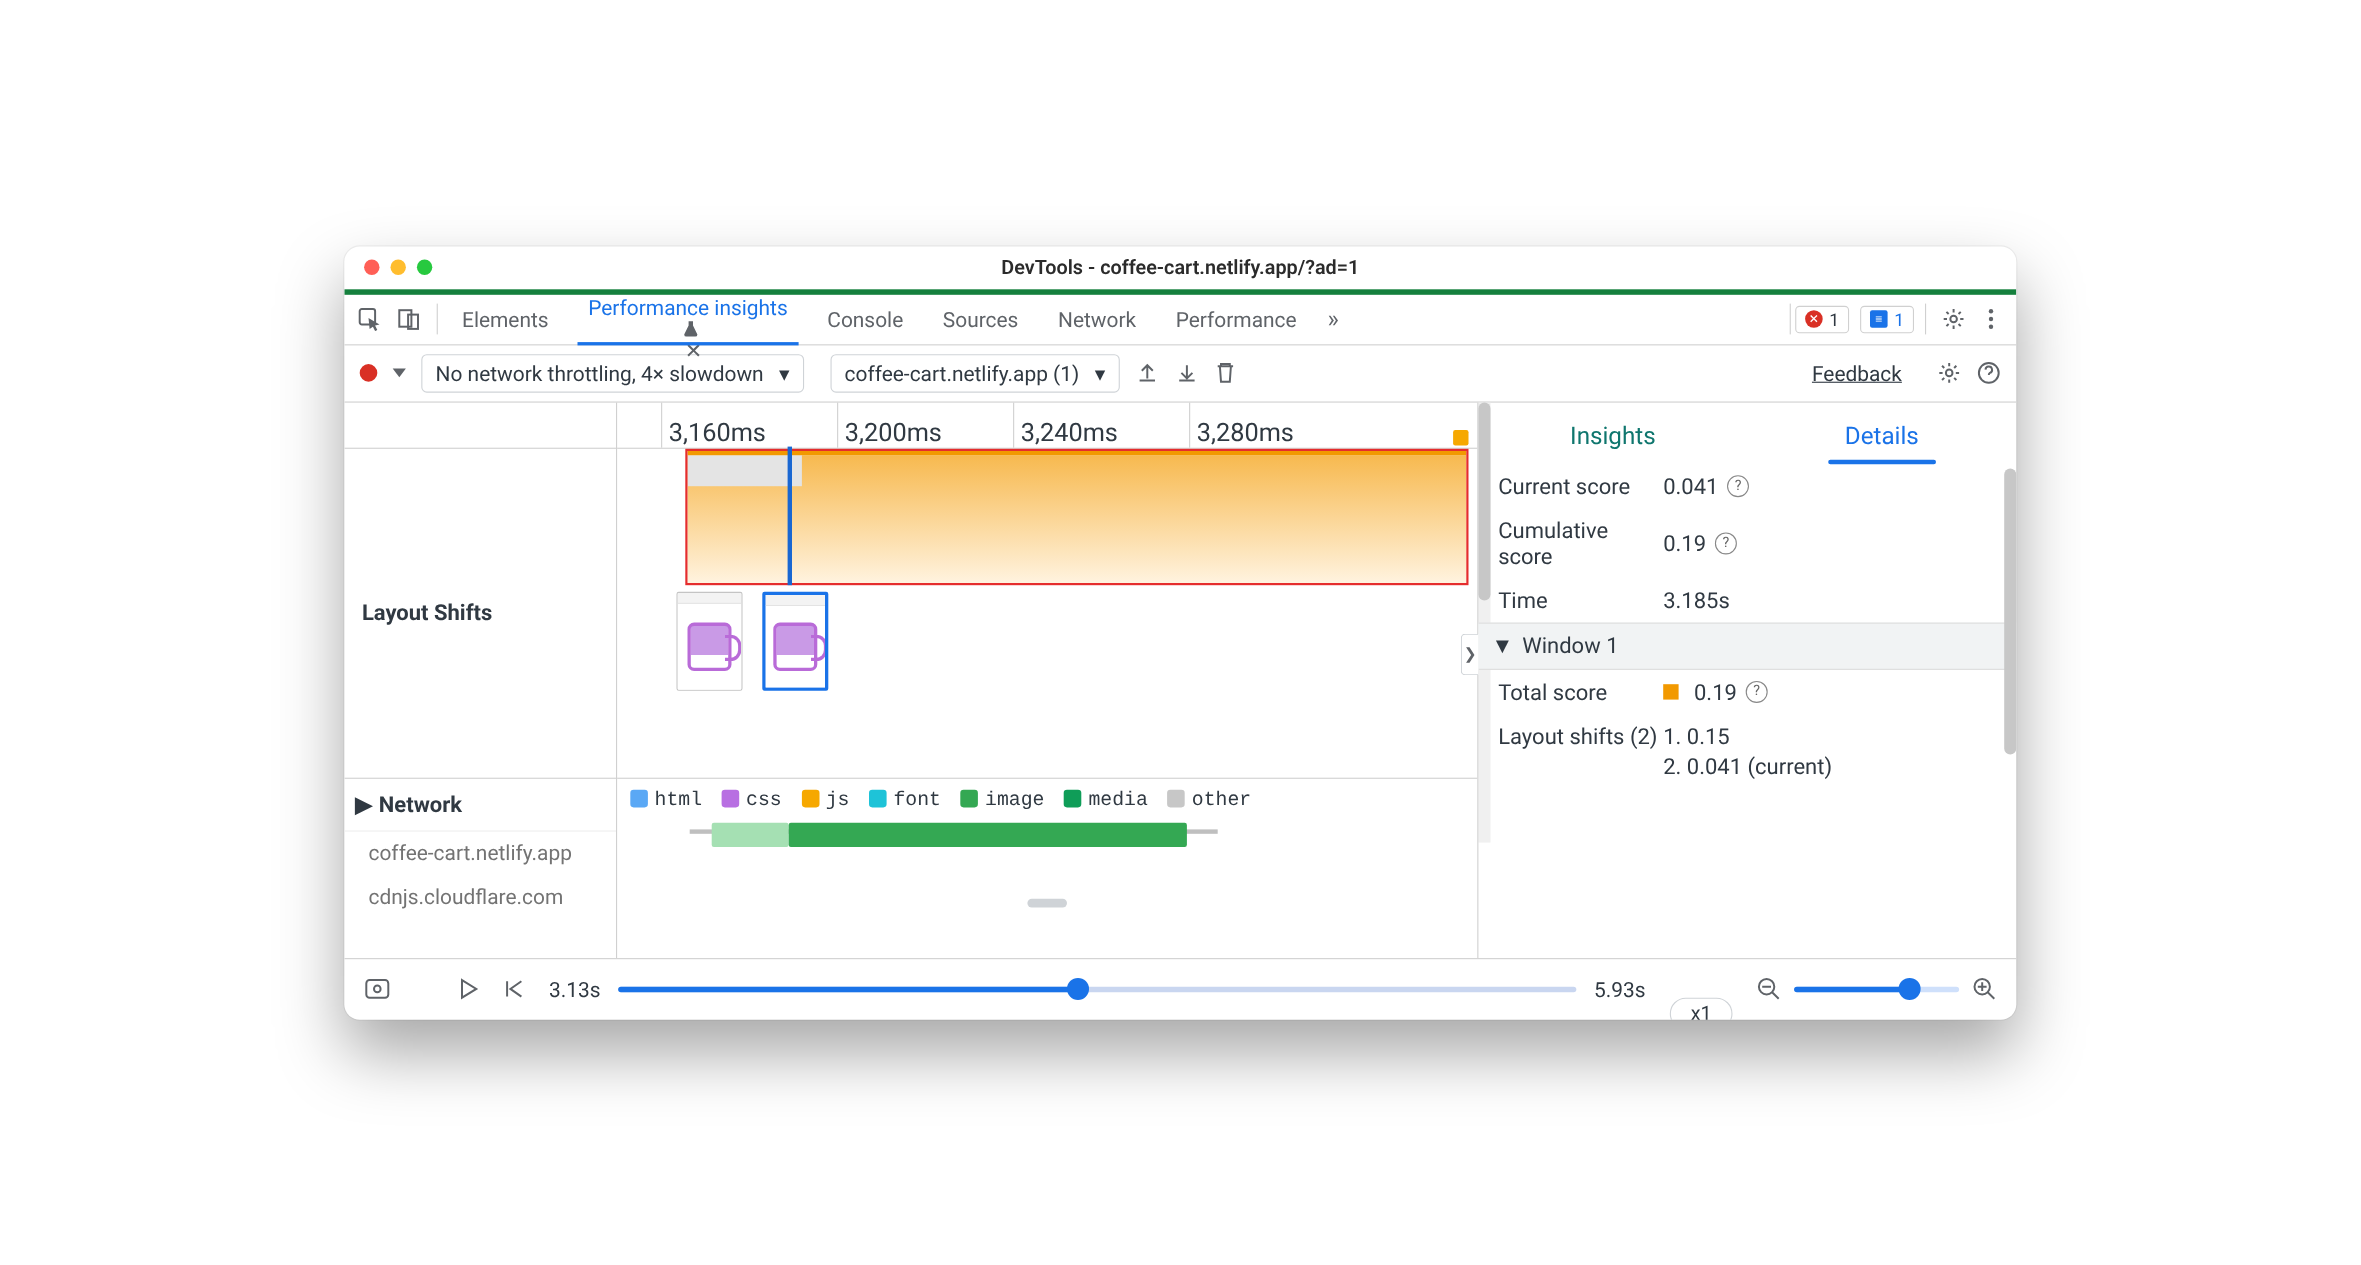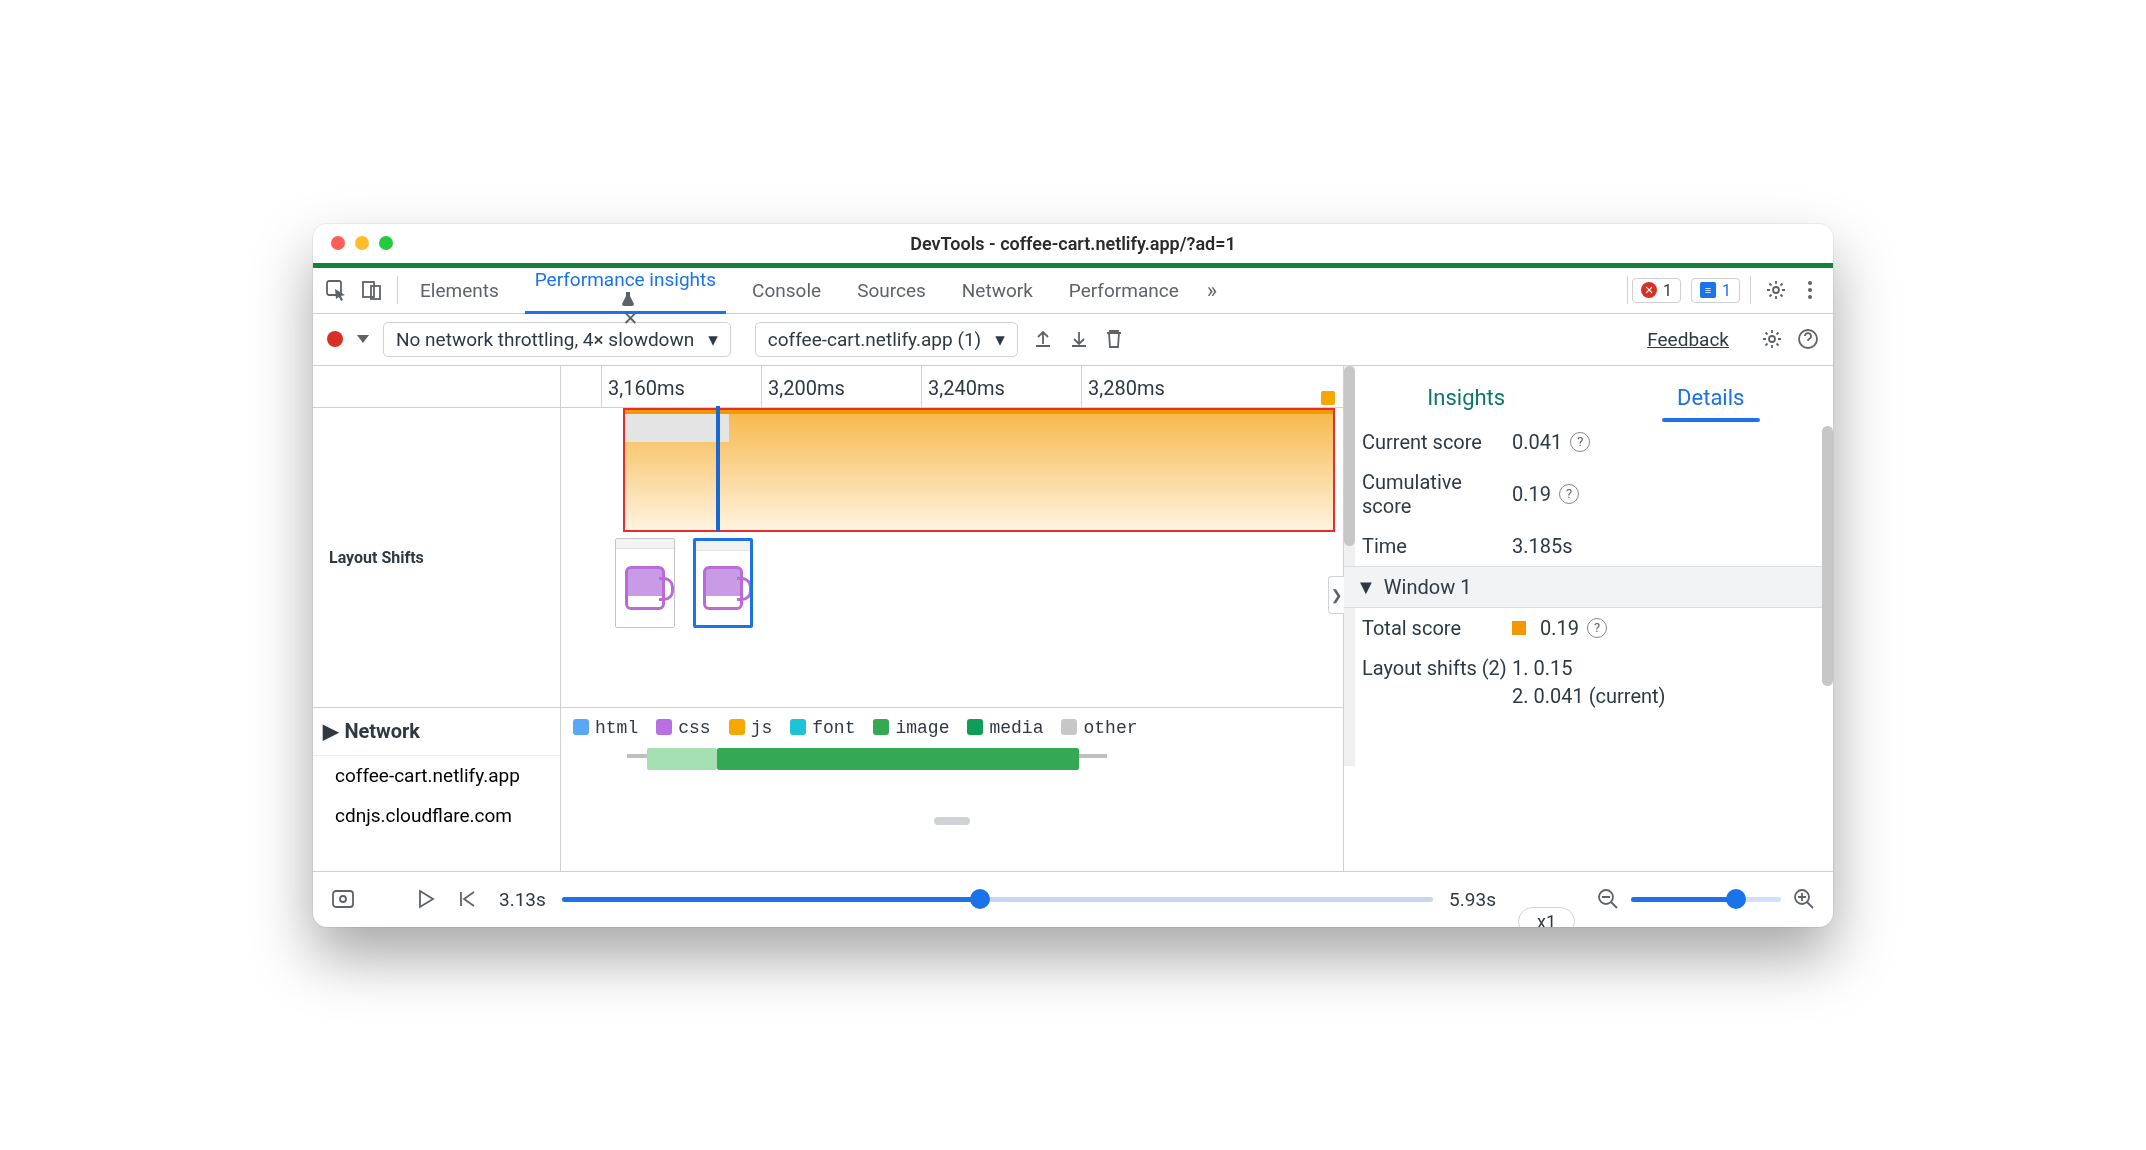--- a/index.html
+++ b/index.html
@@ -94,7 +94,7 @@
   
   .ruler { height:42px; border-bottom:1px solid #d0d0d0; position:relative; }
   .left-col .ruler-blank { height:42px; border-bottom:1px solid #d0d0d0;}
-  .tick { position:absolute; top:0; bottom:0; border-left:1px solid #d0d0d0; padding-left:6px; font-size:20px; color:#303942; display:flex; align-items:center; padding-top:4px;}
+  .tick { position:absolute; top:0; bottom:0; border-left:1px solid #d0d0d0; padding-left:6px; font-size:23px; color:#303942; display:flex; align-items:flex-end; padding-top:4px;}
   .ruler .mark { position:absolute; right:8px; bottom:2px; width:14px;height:14px;background:#f6a800;border-radius:2px;}
   .scroll-track-v { position:absolute; right:-12px; top:0; width:11px; height:400px; background:#f0f0f0;}
   .scroll-thumb-v { position:absolute; right:-12px; top:0; width:11px; height:180px; background:#c7c7c7; border-radius:6px;}

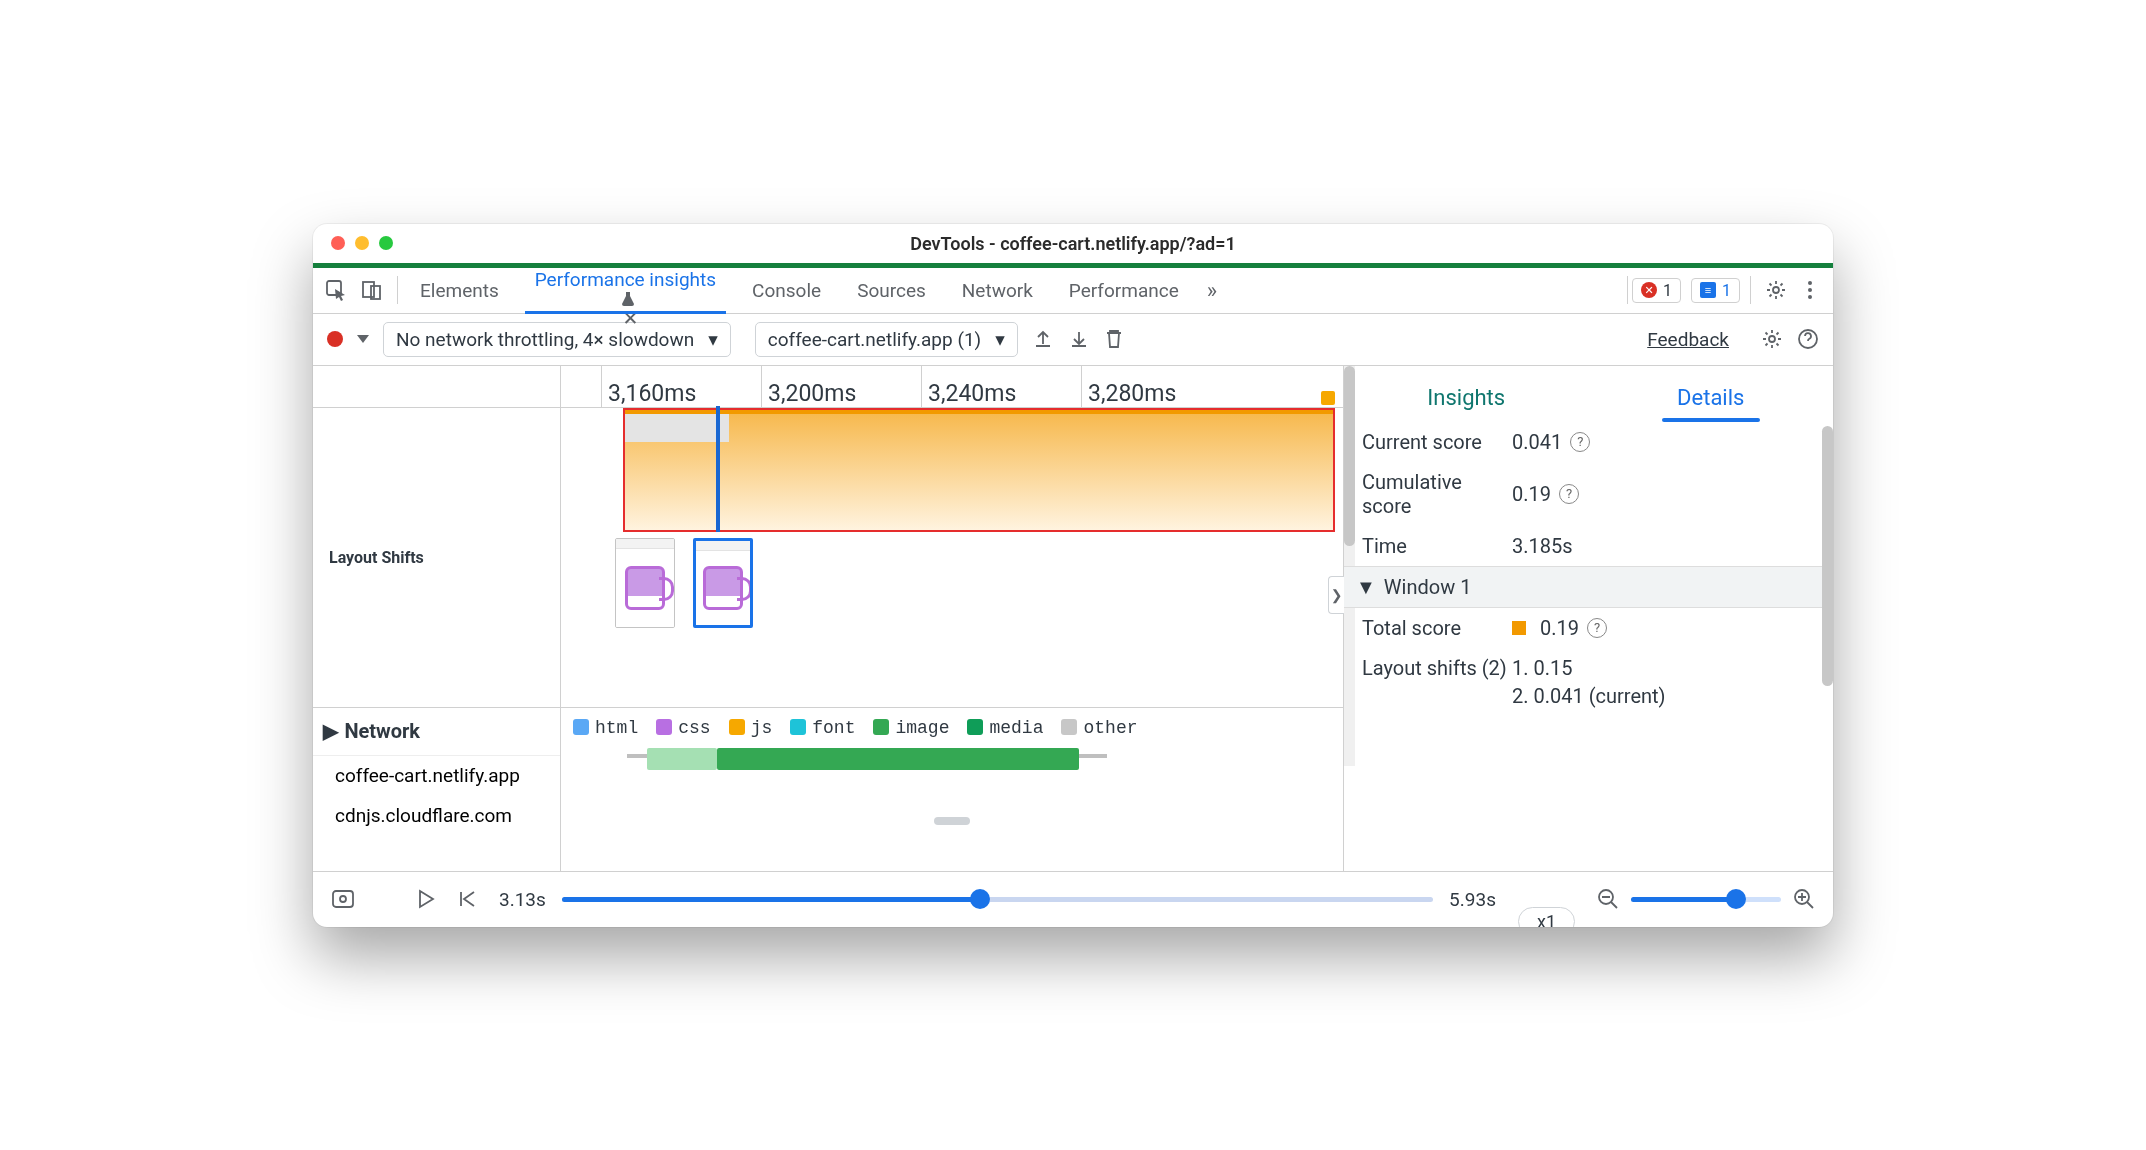--- a/index.html
+++ b/index.html
@@ -101,7 +101,7 @@
 
   
   .lane-layout { height:300px; border-bottom:1px solid #d0d0d0; position:relative;}
-  .left-col .lane-layout-label { height:300px; border-bottom:1px solid #d0d0d0; display:flex; align-items:center; padding-left:16px; font-weight:700; font-size:16px;}
+  .left-col .lane-layout-label { height:300px; border-bottom:1px solid #d0d0d0; display:flex; align-items:center; padding-left:16px; font-weight:700; font-size:20px;}
   .red-rect { position:absolute; left:62px; right:8px; top:0; height:124px; border:2px solid #e52d2d;}
   .orange-area {
     position:absolute; left:64px; right:10px; top:2px; height:120px;

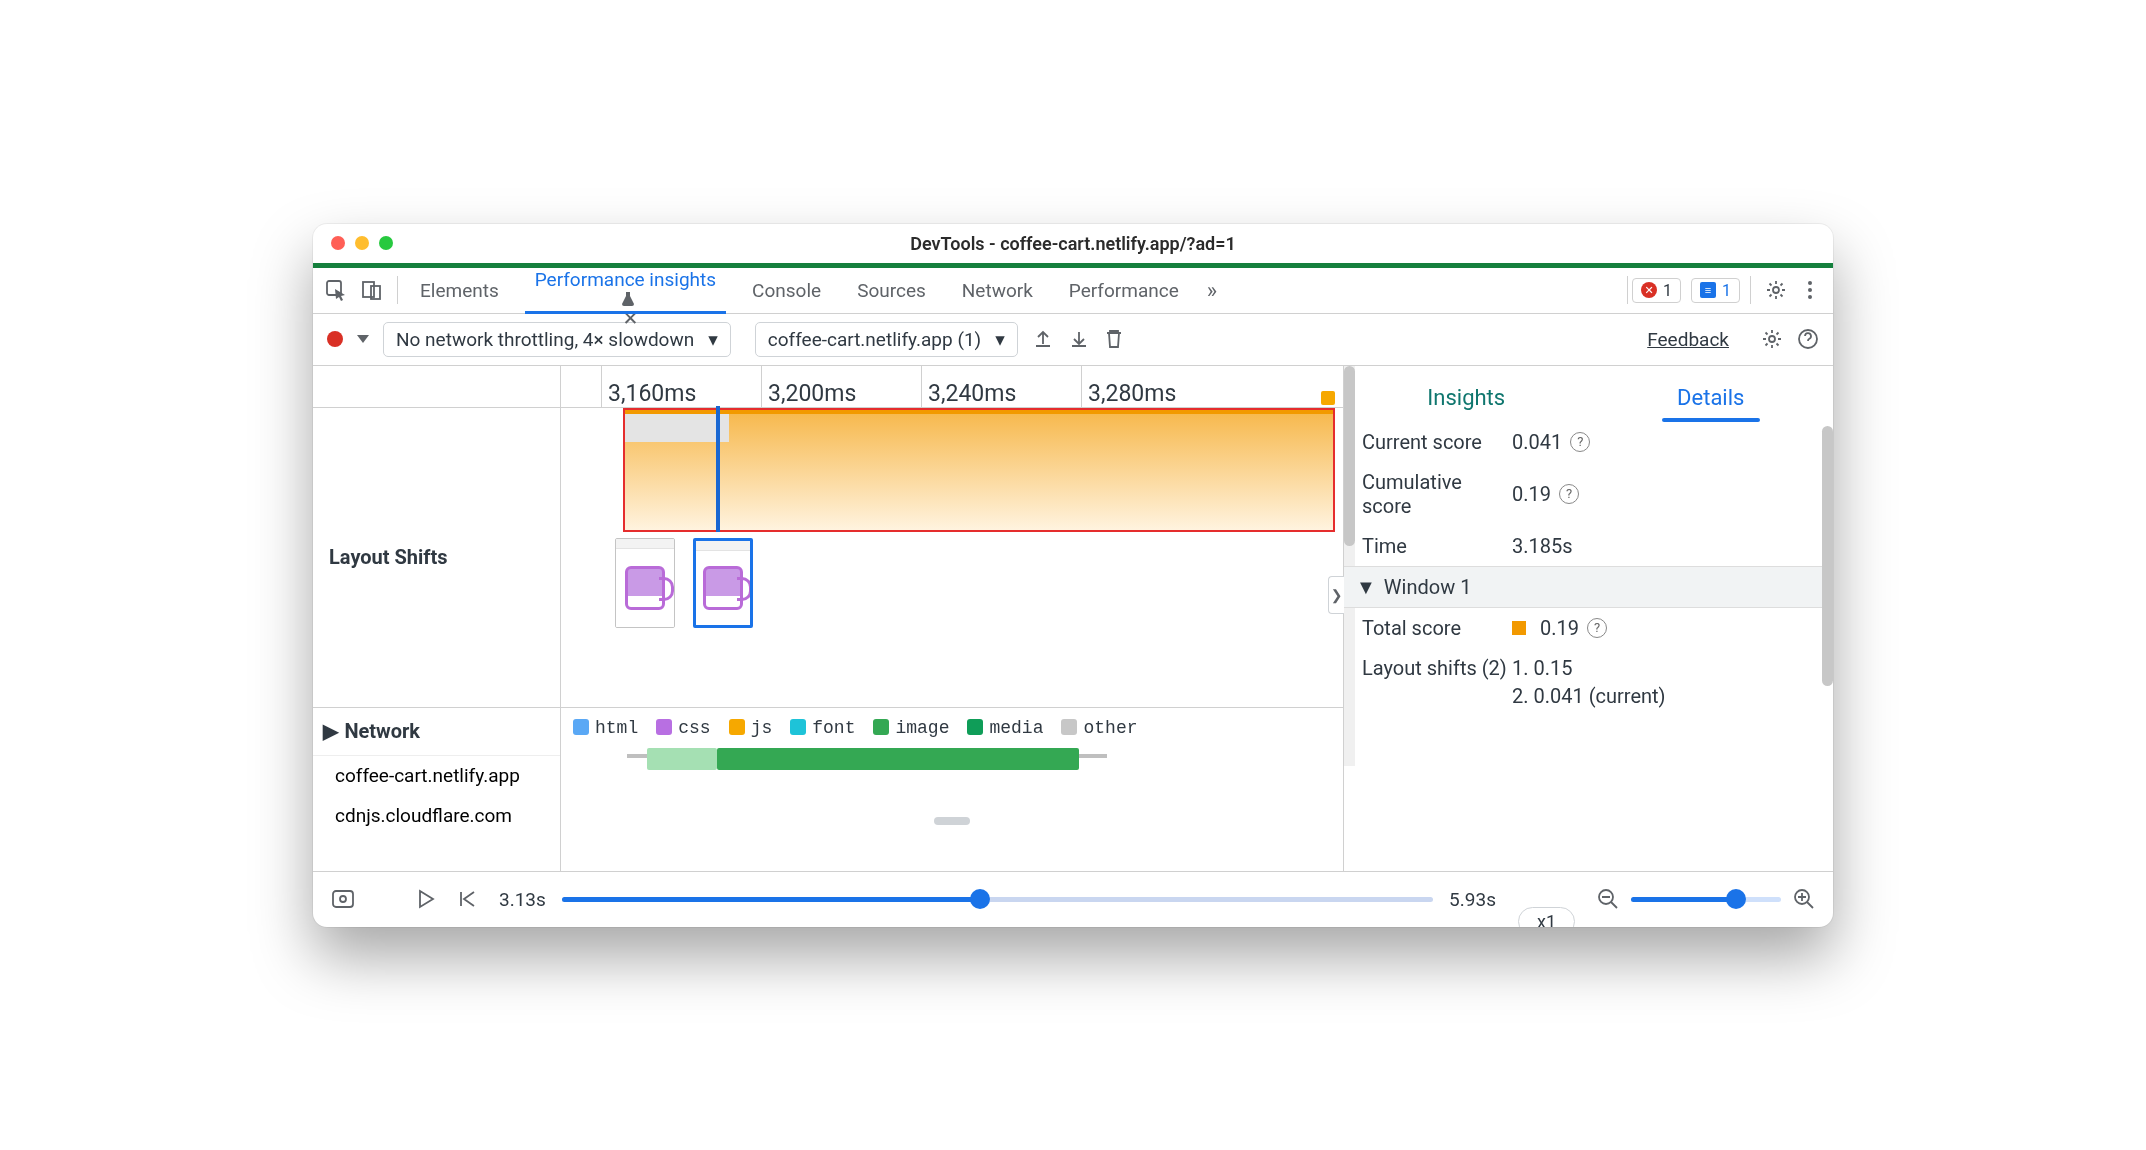--- a/index.html
+++ b/index.html
@@ -123,7 +123,7 @@
 
   
   .left-col .lane-net-label { height:48px; display:flex; align-items:center; gap:6px; padding-left:10px; font-weight:700; font-size:20px; border-bottom:1px solid #eee;}
-  .left-col .host { height:40px; display:flex; align-items:center; padding-left:22px; font-size:19px; color:#000000;}
+  .left-col .host { height:40px; display:flex; align-items:center; padding-left:22px; font-size:19px; color:#737373;}
   .lane-net { padding:10px 12px 0 12px;font-family:Liberation Mono, monospace;}
   .legend { display:flex; gap:18px; align-items:center; font-size:18px; color:#303942;}
   .sw{width:16px;height:16px;border-radius:3px;display:inline-block;margin-right:6px;vertical-align:-2px;}

